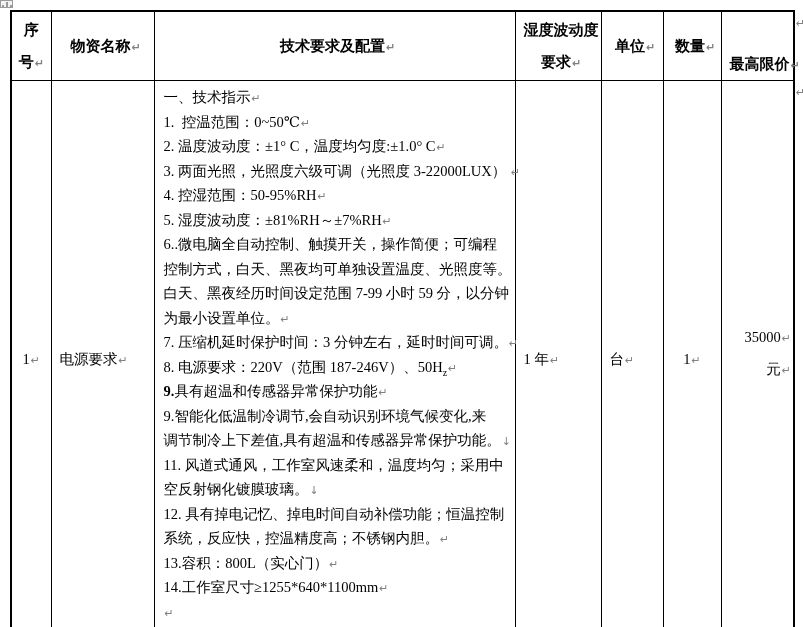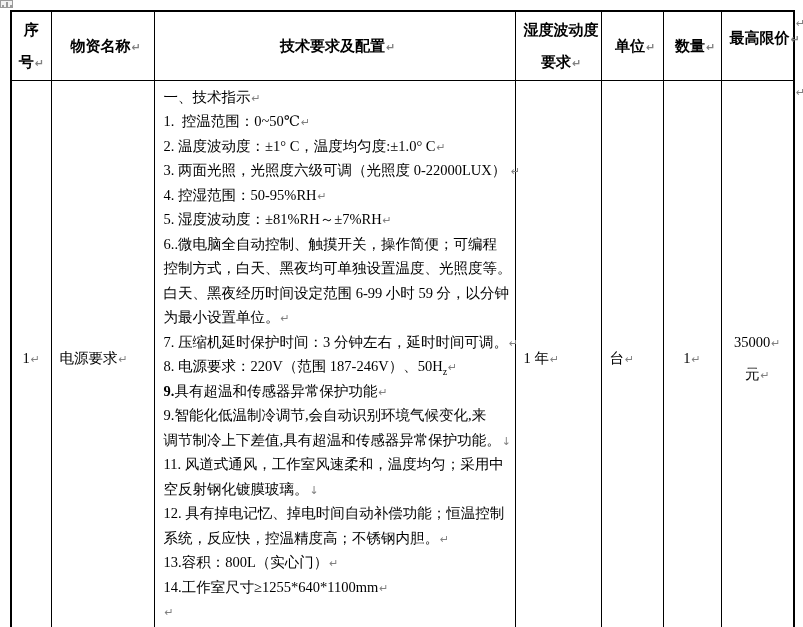--- a/index.html
+++ b/index.html
@@ -52,7 +52,7 @@
 
   .c-center .cell { text-align: center; padding-left: 2px; }
   .v-top { vertical-align: top; }
-  .pad-top { padding-top: 10px; }
+  .pad-top { padding-top: 10px; margin-top: 26px; }
 
   .body-txt { font-size: 14.5px; }
   .body-txt .tline { line-height: 30px; height: 30px; }

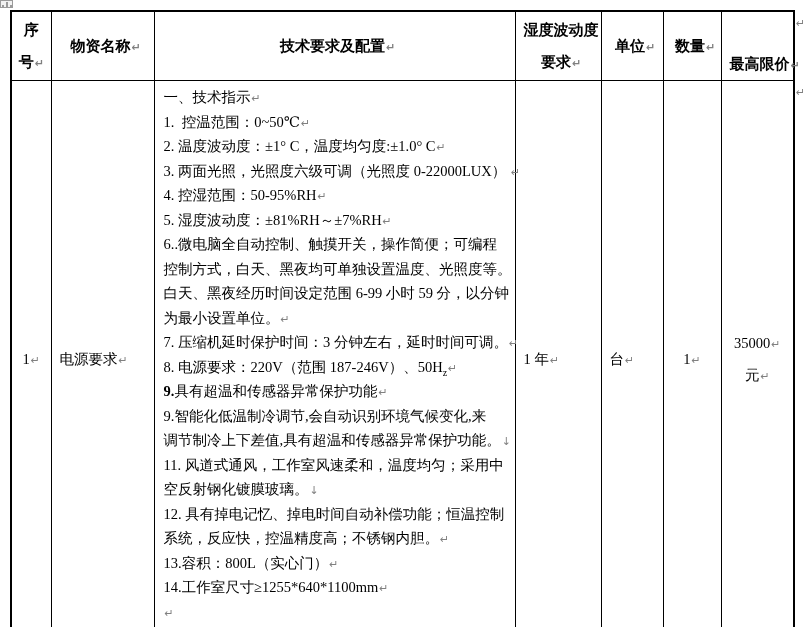--- a/index.html
+++ b/index.html
@@ -152,7 +152,7 @@
               <div class="tline"><span>一、技术指示</span><span class="pm">↵</span></div>
               <div class="tline"><span>1.  控温范围：0~50℃</span><span class="pm">↵</span></div>
               <div class="tline"><span>2. 温度波动度：±1° C，温度均匀度:±1.0° C</span><span class="pm">↵</span></div>
-              <div class="tline"><span>3. 两面光照，光照度六级可调（光照度 0-22000LUX） </span><span class="pm">↵</span></div>
+              <div class="tline"><span>3. 两面光照，光照度六级可调（光照度 3-22000LUX） </span><span class="pm">↵</span></div>
               <div class="tline"><span>4. 控湿范围：50-95%RH</span><span class="pm">↵</span></div>
               <div class="tline"><span>5. 湿度波动度：±81%RH～±7%RH</span><span class="pm">↵</span></div>
               <div class="tline"><span>6..微电脑全自动控制、触摸开关，操作简便；可编程</span></div>

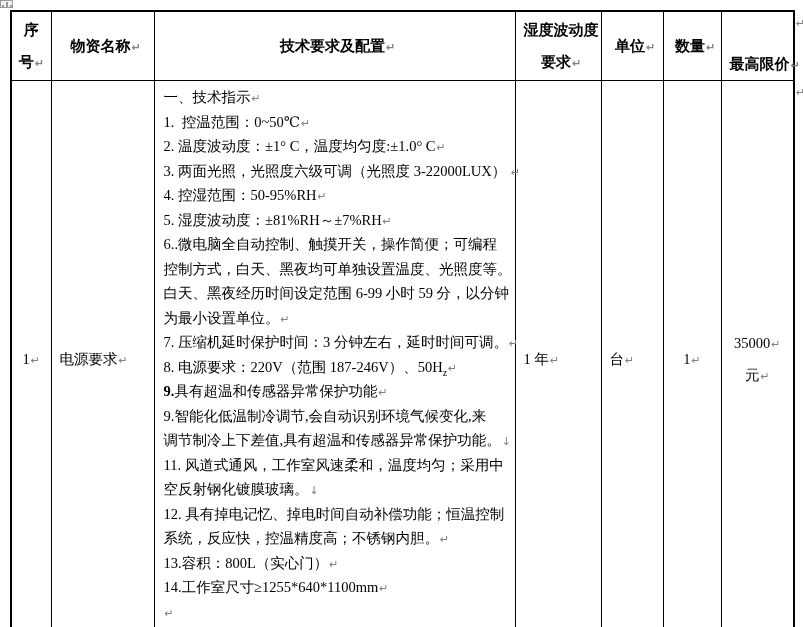--- a/index.html
+++ b/index.html
@@ -157,7 +157,7 @@
               <div class="tline"><span>5. 湿度波动度：±81%RH～±7%RH</span><span class="pm">↵</span></div>
               <div class="tline"><span>6..微电脑全自动控制、触摸开关，操作简便；可编程</span></div>
               <div class="tline"><span>控制方式，白天、黑夜均可单独设置温度、光照度等。</span></div>
-              <div class="tline"><span>白天、黑夜经历时间设定范围 6-99 小时 59 分，以分钟</span></div>
+              <div class="tline"><span>白天、黑夜经历时间设定范围 7-99 小时 59 分，以分钟</span></div>
               <div class="tline"><span>为最小设置单位。</span><span class="pm">↵</span></div>
               <div class="tline"><span>7. 压缩机延时保护时间：3 分钟左右，延时时间可调。</span><span class="pm">↵</span></div>
               <div class="tline"><span>8. 电源要求：220V（范围 187-246V）、50H</span><sub class="unitsub">z</sub><span class="pm">↵</span></div>

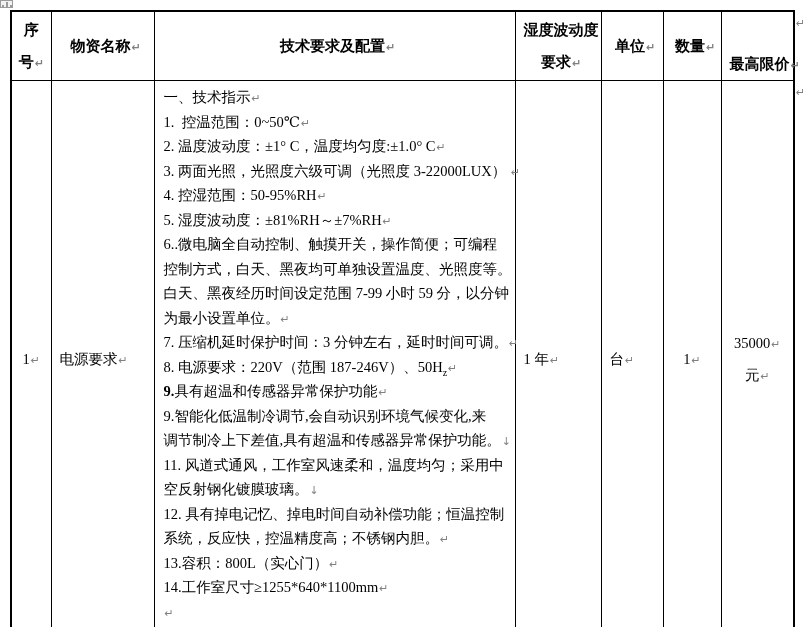--- a/index.html
+++ b/index.html
@@ -60,7 +60,7 @@
   .tech { padding: 4px 4px 12px 9px; font-size: 14.5px; }
   .tech .tline { line-height: 24.5px; height: 24.5px; white-space: pre; }
 
-  .price .tline { line-height: 32px; height: 32px; }
+  .price .tline { line-height: 20px; height: 32px; text-align: right; }
 
   .pm {
     color: #808080;

